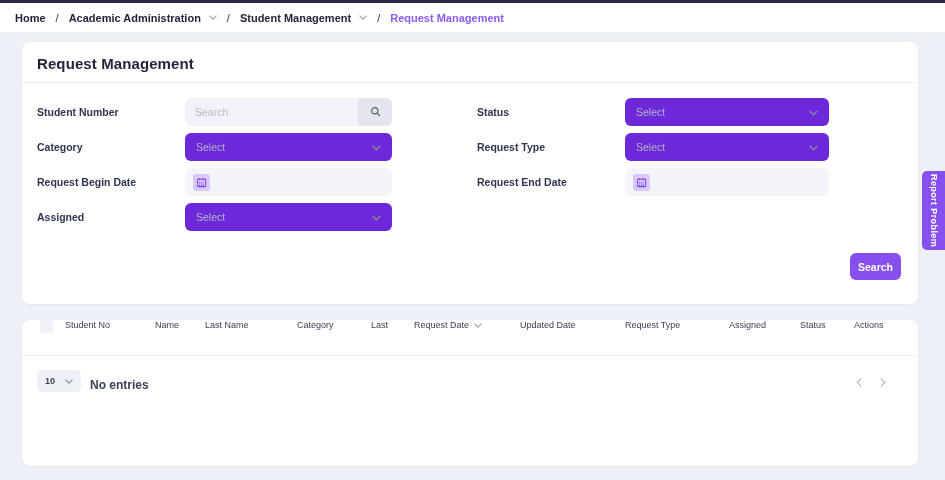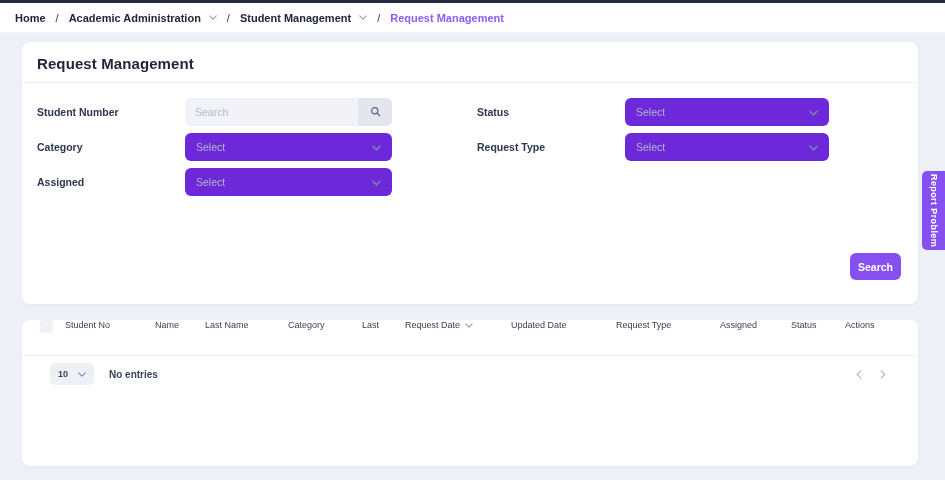--- a/index.html
+++ b/index.html
@@ -194,6 +194,29 @@
       </div>
     </div>
 
+    <div class="form-row">
+      <span class="f-label">Request Begin Date</span>
+      <div class="field w-left date-field">
+        <span class="cal-chip">
+          <svg width="11" height="11" viewBox="0 0 12 12" fill="none" stroke="#7A3FF2" stroke-width="1.1">
+              <path d="M3.5 1v2M8.5 1v2"></path>
+              <rect x="1.5" y="2.5" width="9" height="8" rx="1"></rect>
+              <path d="M3.3 5.8h5.4M3.3 7.6h5.4M3.3 9.2h5.4" stroke-dasharray="1.1 0.9" stroke-width="0.9"></path>
+            </svg>
+        </span>
+      </div>
+      <div class="f-spacer"></div>
+      <span class="f-label">Request End Date</span>
+      <div class="field w-right date-field">
+        <span class="cal-chip">
+          <svg width="11" height="11" viewBox="0 0 12 12" fill="none" stroke="#7A3FF2" stroke-width="1.1">
+              <path d="M3.5 1v2M8.5 1v2"></path>
+              <rect x="1.5" y="2.5" width="9" height="8" rx="1"></rect>
+              <path d="M3.3 5.8h5.4M3.3 7.6h5.4M3.3 9.2h5.4" stroke-dasharray="1.1 0.9" stroke-width="0.9"></path>
+            </svg>
+        </span>
+      </div>
+    </div>
 
     <div class="form-row">
       <span class="f-label">Assigned</span>

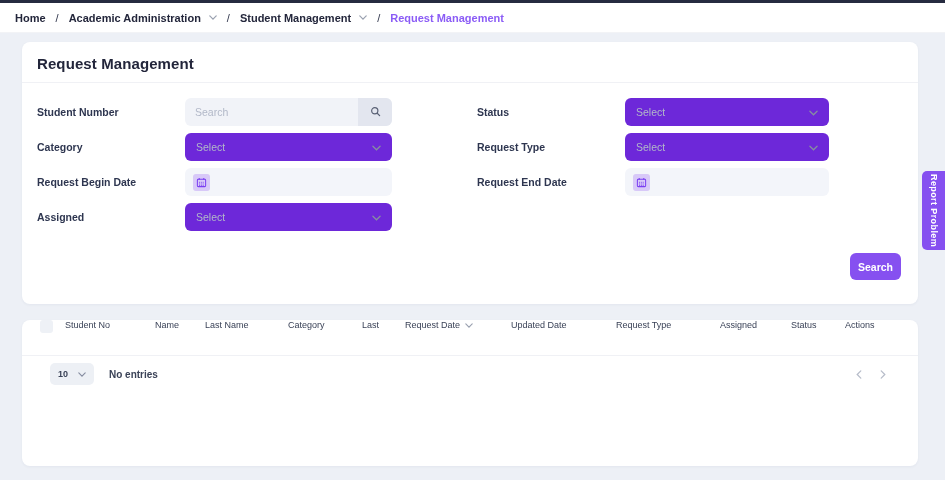--- a/index.html
+++ b/index.html
@@ -88,7 +88,7 @@
   }
   .col-studentno { width:90px; }
   .col-name { width:50px; }
-  .col-lastname { width:83px; }
+  .col-lastname { width:92px; }
   .col-category { width:74px; }
   .col-type { width:43px; }
   .col-requestdate { width:106px; }

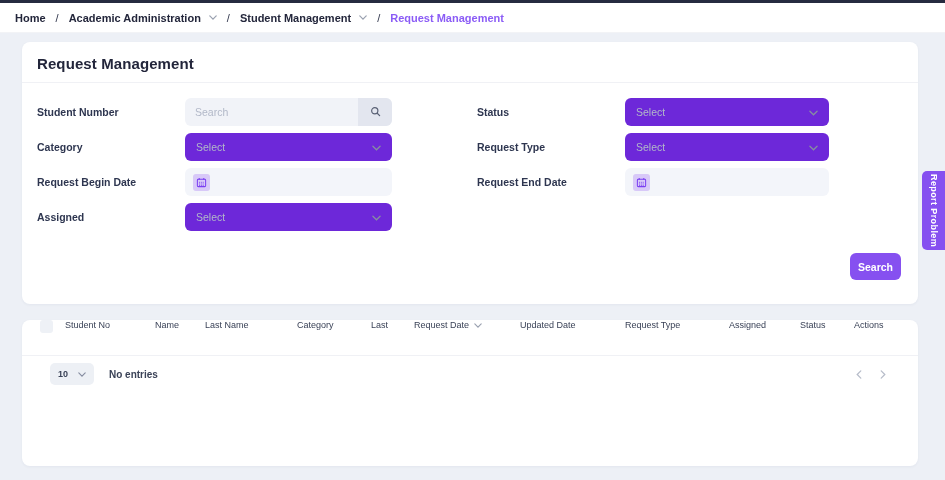--- a/index.html
+++ b/index.html
@@ -103,7 +103,7 @@
     font-size:9.5px; color:#8A92A5; border-bottom:1px solid #F0F1F5;
   }
   
-  .pager { display:flex; align-items:center; height:36px; padding:0 30px 0 28px; }
+  .pager { display:flex; align-items:flex-end; height:36px; padding:0 30px 0 15px; }
   .page-size {
     width:44px; height:22px; background:#EDF0F5; border-radius:5px;
     display:flex; align-items:center; justify-content:space-between;

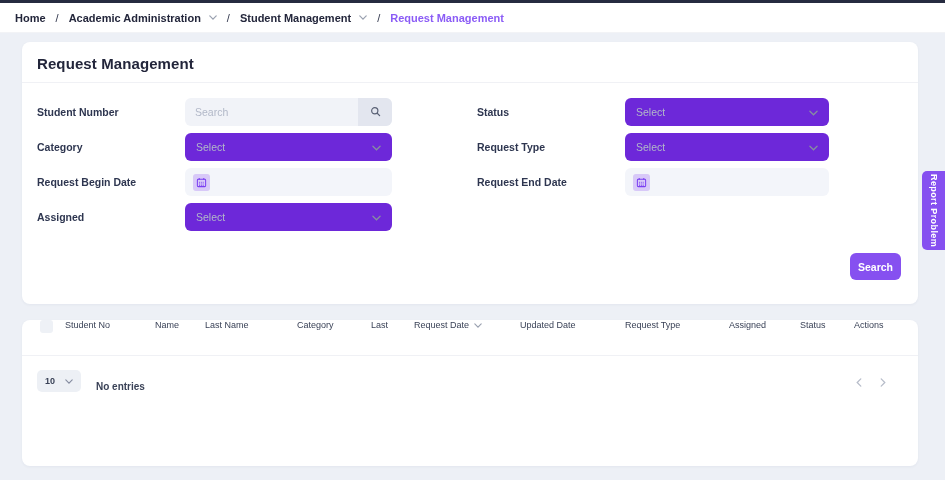--- a/index.html
+++ b/index.html
@@ -109,7 +109,7 @@
     display:flex; align-items:center; justify-content:space-between;
     padding:0 8px; font-size:9px; font-weight:600; color:#3A4257; cursor:pointer;
   }
-  .entries { margin-left:15px; font-size:10px; font-weight:600; color:#3A4257; }
+  .entries { margin-left:9px; font-size:12px; font-weight:600; color:#3A4257; }
   .pager-nav { margin-left:auto; display:flex; gap:14px; }
   .pg-btn {
     background:none; border:none; cursor:pointer; display:flex;

